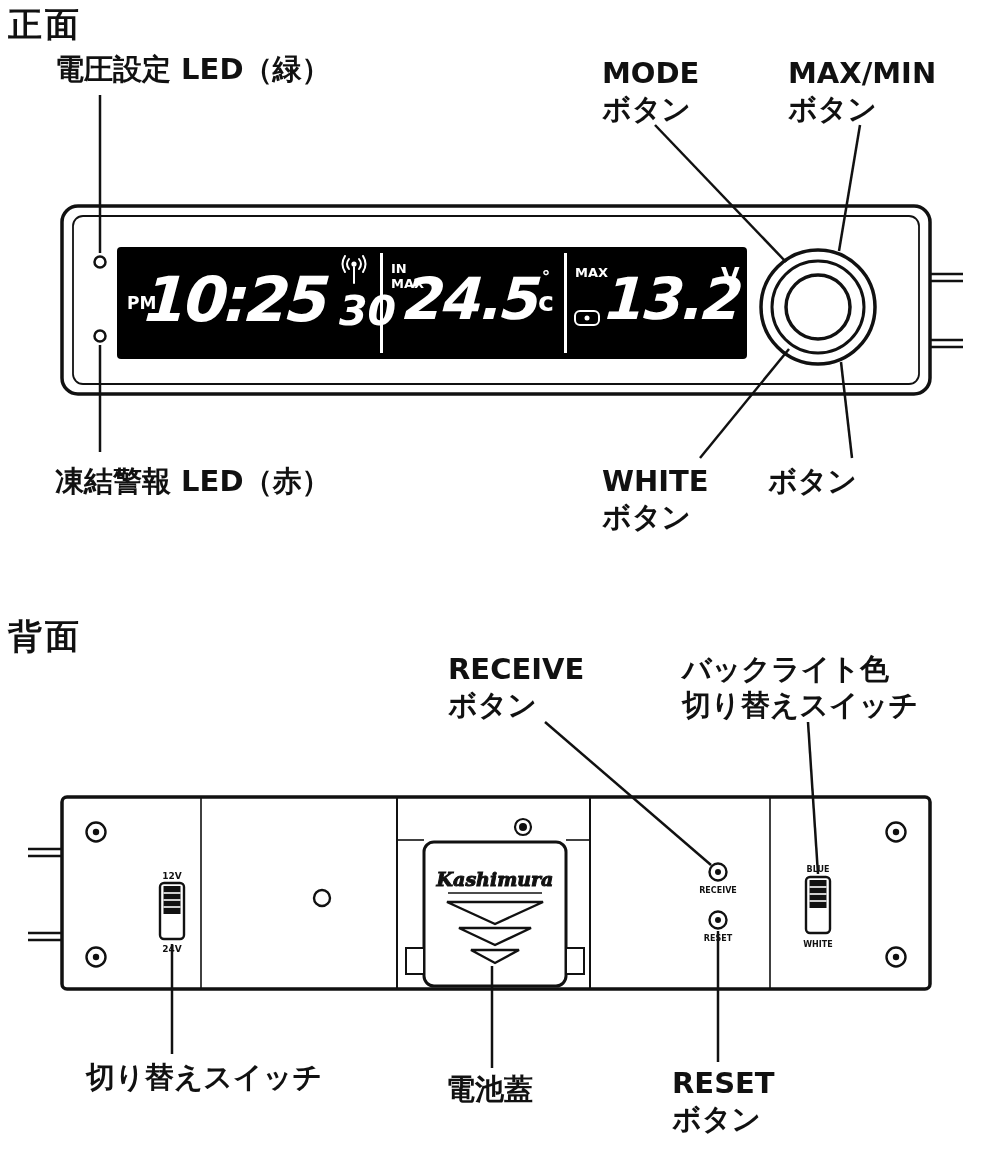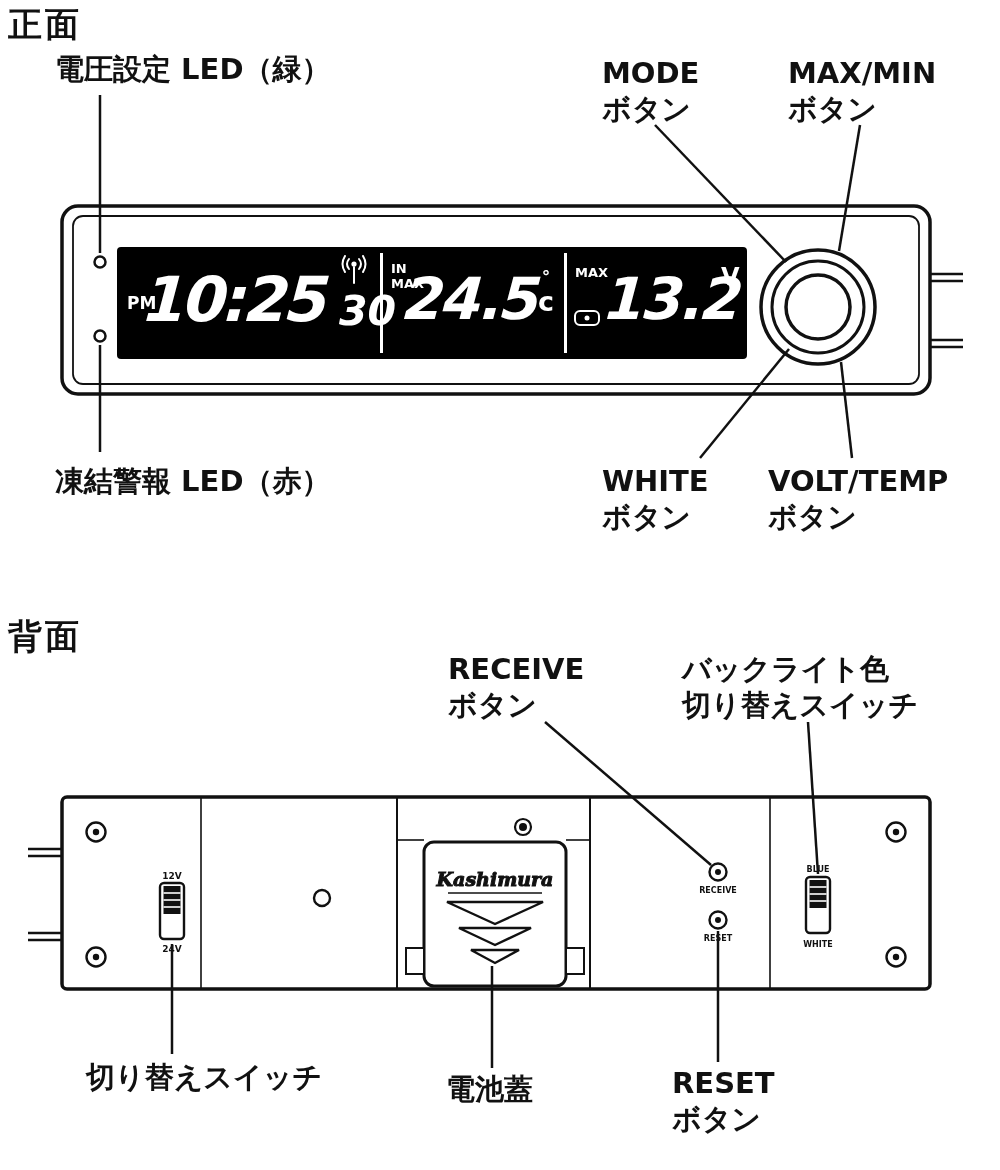--- a/index.html
+++ b/index.html
@@ -212,7 +212,6 @@
   </div>
 
   <div class="lbl" style="left:768px; top:464px">
-    <div>VOLT/TEMP</div>
     <div>ボタン</div>
   </div>
 

